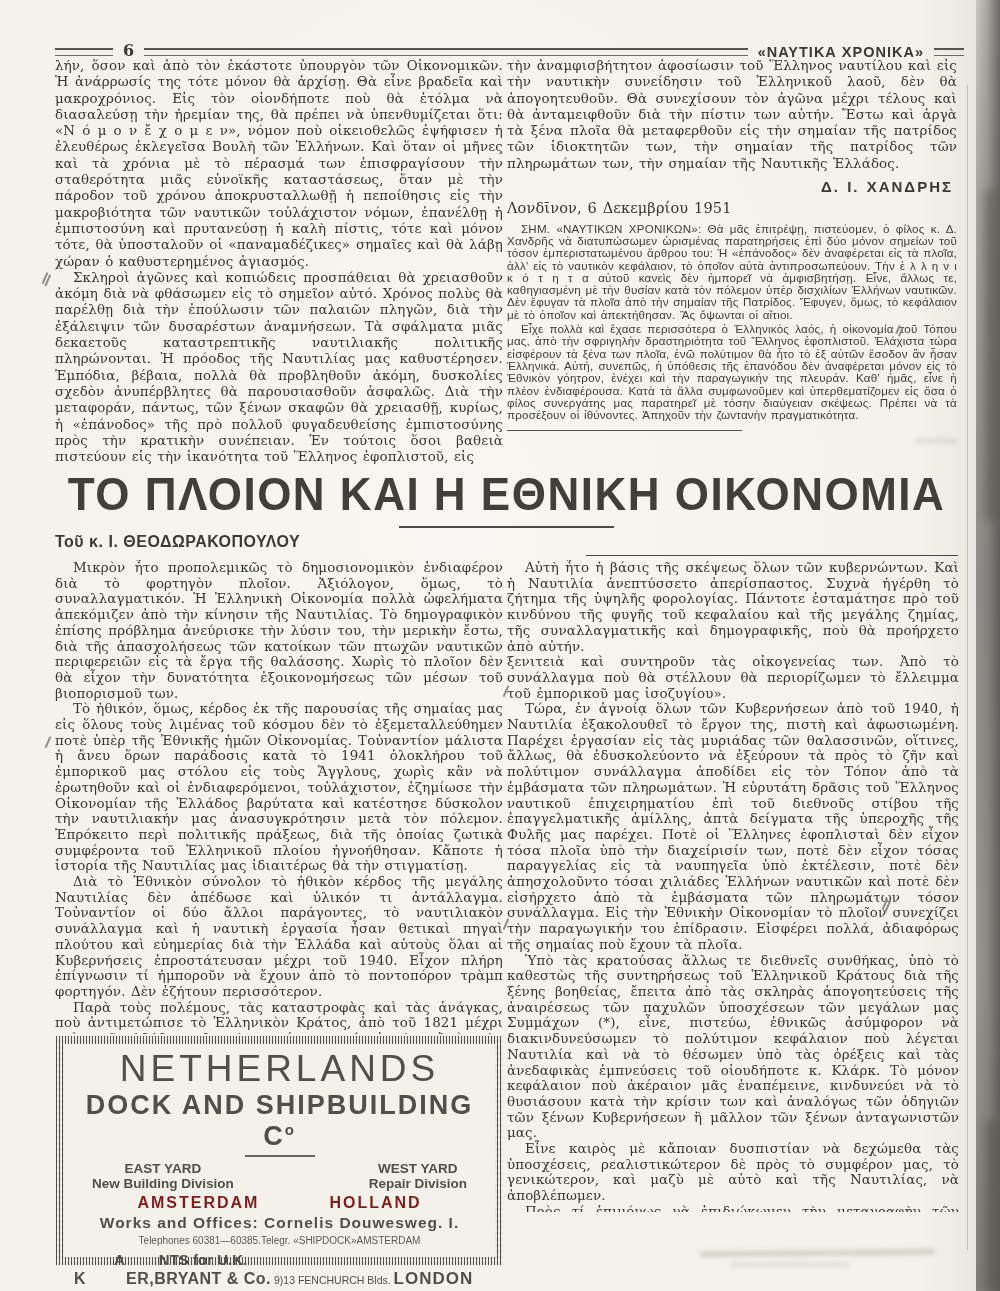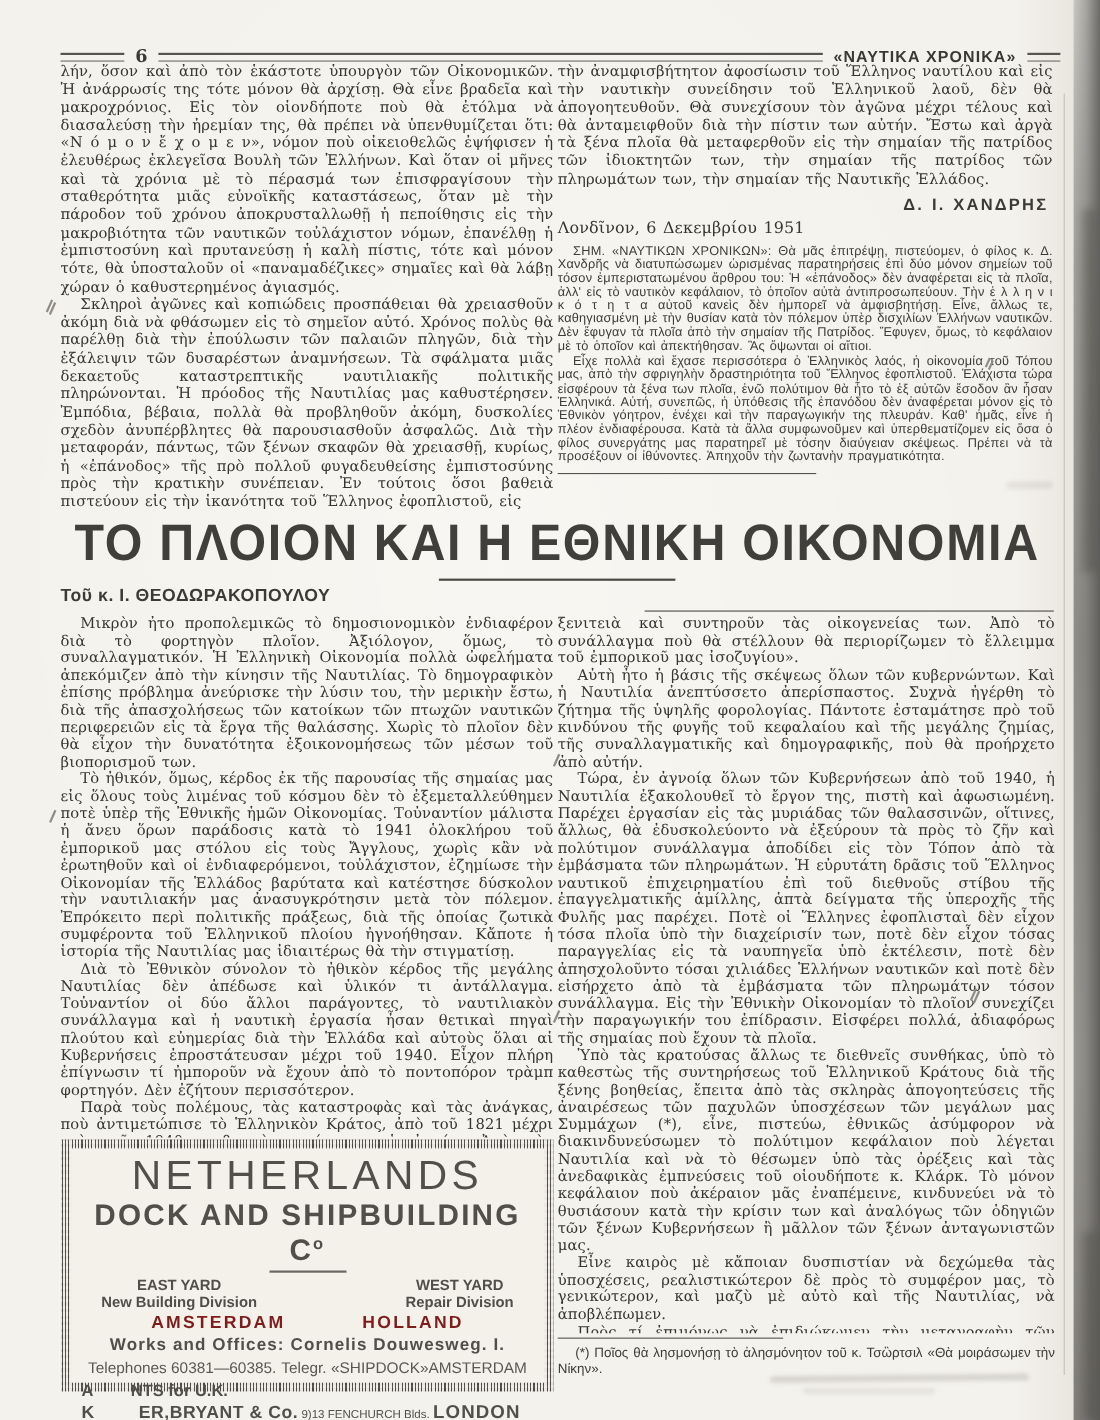--- a/index.html
+++ b/index.html
@@ -143,8 +143,8 @@
   </div>
 
   <div class="col serif art art-right">
+    <p class="serif-p ind">Αὐτὴ ἦτο ἡ βάσις τῆς σκέψεως ὅλων τῶν κυβερνώντων. Καὶ ἡ Ναυτιλία ἀνεπτύσσετο ἀπερίσπαστος. Συχνὰ ἠγέρθη τὸ ζήτημα τῆς ὑψηλῆς φορολογίας. Πάντοτε ἐσταμάτησε πρὸ τοῦ κινδύνου τῆς φυγῆς τοῦ κεφαλαίου καὶ τῆς μεγάλης ζημίας, τῆς συναλλαγματικῆς καὶ δημογραφικῆς, ποὺ θὰ προήρχετο ἀπὸ αὐτήν.</p>
     <p class="serif-p">ξενιτειὰ καὶ συντηροῦν τὰς οἰκογενείας των. Ἀπὸ τὸ συνάλλαγμα ποὺ θὰ στέλλουν θὰ περιορίζωμεν τὸ ἔλλειμμα τοῦ ἐμπορικοῦ μας ἰσοζυγίου».</p>
-    <p class="serif-p ind">Αὐτὴ ἦτο ἡ βάσις τῆς σκέψεως ὅλων τῶν κυβερνώντων. Καὶ ἡ Ναυτιλία ἀνεπτύσσετο ἀπερίσπαστος. Συχνὰ ἠγέρθη τὸ ζήτημα τῆς ὑψηλῆς φορολογίας. Πάντοτε ἐσταμάτησε πρὸ τοῦ κινδύνου τῆς φυγῆς τοῦ κεφαλαίου καὶ τῆς μεγάλης ζημίας, τῆς συναλλαγματικῆς καὶ δημογραφικῆς, ποὺ θὰ προήρχετο ἀπὸ αὐτήν.</p>
     <p class="serif-p ind">Τώρα, ἐν ἀγνοίᾳ ὅλων τῶν Κυβερνήσεων ἀπὸ τοῦ 1940, ἡ Ναυτιλία ἐξακολουθεῖ τὸ ἔργον της, πιστὴ καὶ ἀφωσιωμένη. Παρέχει ἐργασίαν εἰς τὰς μυριάδας τῶν θαλασσινῶν, οἵτινες, ἄλλως, θὰ ἐδυσκολεύοντο νὰ ἐξεύρουν τὰ πρὸς τὸ ζῆν καὶ πολύτιμον συνάλλαγμα ἀποδίδει εἰς τὸν Τόπον ἀπὸ τὰ ἐμβάσματα τῶν πληρωμάτων. Ἡ εὐρυτάτη δρᾶσις τοῦ Ἕλληνος ναυτικοῦ ἐπιχειρηματίου ἐπὶ τοῦ διεθνοῦς στίβου τῆς ἐπαγγελματικῆς ἁμίλλης, ἁπτὰ δείγματα τῆς ὑπεροχῆς τῆς Φυλῆς μας παρέχει. Ποτὲ οἱ Ἕλληνες ἐφοπλισταὶ δὲν εἶχον τόσα πλοῖα ὑπὸ τὴν διαχείρισίν των, ποτὲ δὲν εἶχον τόσας παραγγελίας εἰς τὰ ναυπηγεῖα ὑπὸ ἐκτέλεσιν, ποτὲ δὲν ἀπησχολοῦντο τόσαι χιλιάδες Ἑλλήνων ναυτικῶν καὶ ποτὲ δὲν εἰσήρχετο ἀπὸ τὰ ἐμβάσματα τῶν πληρωμάτων τόσον συνάλλαγμα. Εἰς τὴν Ἐθνικὴν Οἰκονομίαν τὸ πλοῖον συνεχίζει τὴν παραγωγικήν του ἐπίδρασιν. Εἰσφέρει πολλά, ἀδιαφόρως τῆς σημαίας ποὺ ἔχουν τὰ πλοῖα.</p>
     <p class="serif-p ind">Ὑπὸ τὰς κρατούσας ἄλλως τε διεθνεῖς συνθήκας, ὑπὸ τὸ καθεστὼς τῆς συντηρήσεως τοῦ Ἑλληνικοῦ Κράτους διὰ τῆς ξένης βοηθείας, ἔπειτα ἀπὸ τὰς σκληρὰς ἀπογοητεύσεις τῆς ἀναιρέσεως τῶν παχυλῶν ὑποσχέσεων τῶν μεγάλων μας Συμμάχων (*), εἶνε, πιστεύω, ἐθνικῶς ἀσύμφορον νὰ διακινδυνεύσωμεν τὸ πολύτιμον κεφάλαιον ποὺ λέγεται Ναυτιλία καὶ νὰ τὸ θέσωμεν ὑπὸ τὰς ὀρέξεις καὶ τὰς ἀνεδαφικὰς ἐμπνεύσεις τοῦ οἱουδήποτε κ. Κλάρκ. Τὸ μόνον κεφάλαιον ποὺ ἀκέραιον μᾶς ἐναπέμεινε, κινδυνεύει νὰ τὸ θυσιάσουν κατὰ τὴν κρίσιν των καὶ ἀναλόγως τῶν ὁδηγιῶν τῶν ξένων Κυβερνήσεων ἢ μᾶλλον τῶν ξένων ἀνταγωνιστῶν μας.</p>
     <p class="serif-p ind">Εἶνε καιρὸς μὲ κἄποιαν δυσπιστίαν νὰ δεχώμεθα τὰς ὑποσχέσεις, ρεαλιστικώτερον δὲ πρὸς τὸ συμφέρον μας, τὸ γενικώτερον, καὶ μαζὺ μὲ αὐτὸ καὶ τῆς Ναυτιλίας, νὰ ἀποβλέπωμεν.</p>

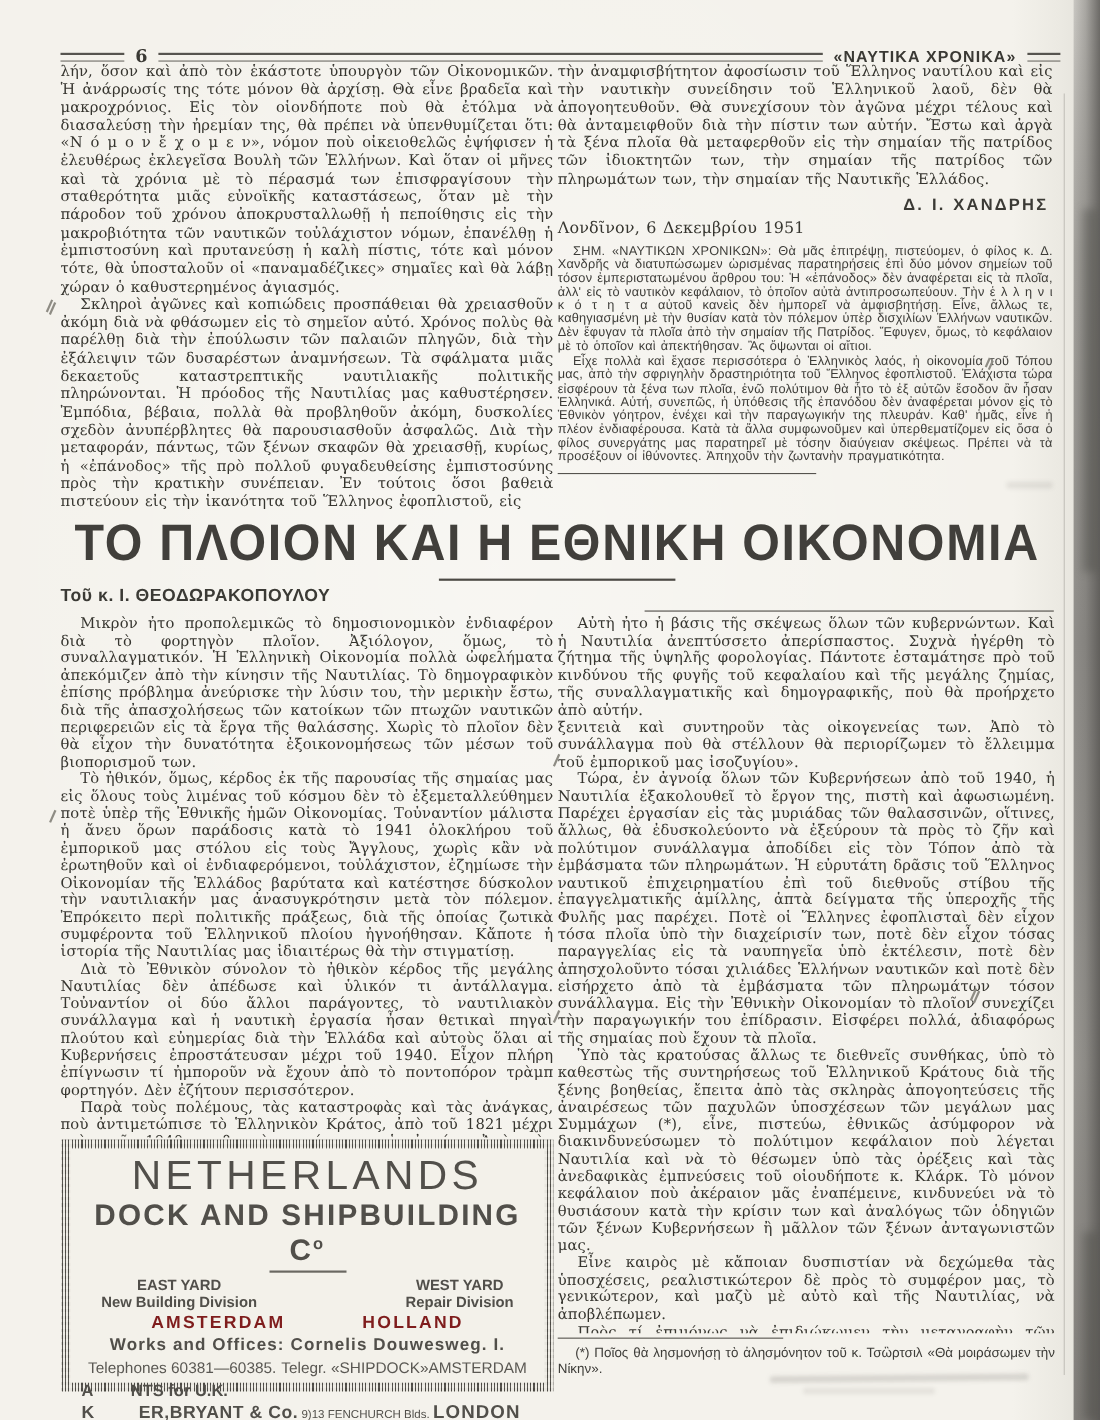--- a/index.html
+++ b/index.html
@@ -152,12 +152,6 @@
 
   </div>
 
-  <div class="footnote">
-    <div class="fn-rule"></div>
-    <div class="fn-text">
-      <p>(*) Ποῖος θὰ λησμονήσῃ τὸ ἀλησμόνητον τοῦ κ. Τσὢρτσιλ «Θὰ μοιράσωμεν τὴν Νίκην».</p>
-    </div>
-  </div>
 
   <div class="ad">
     <div class="ad-inner">

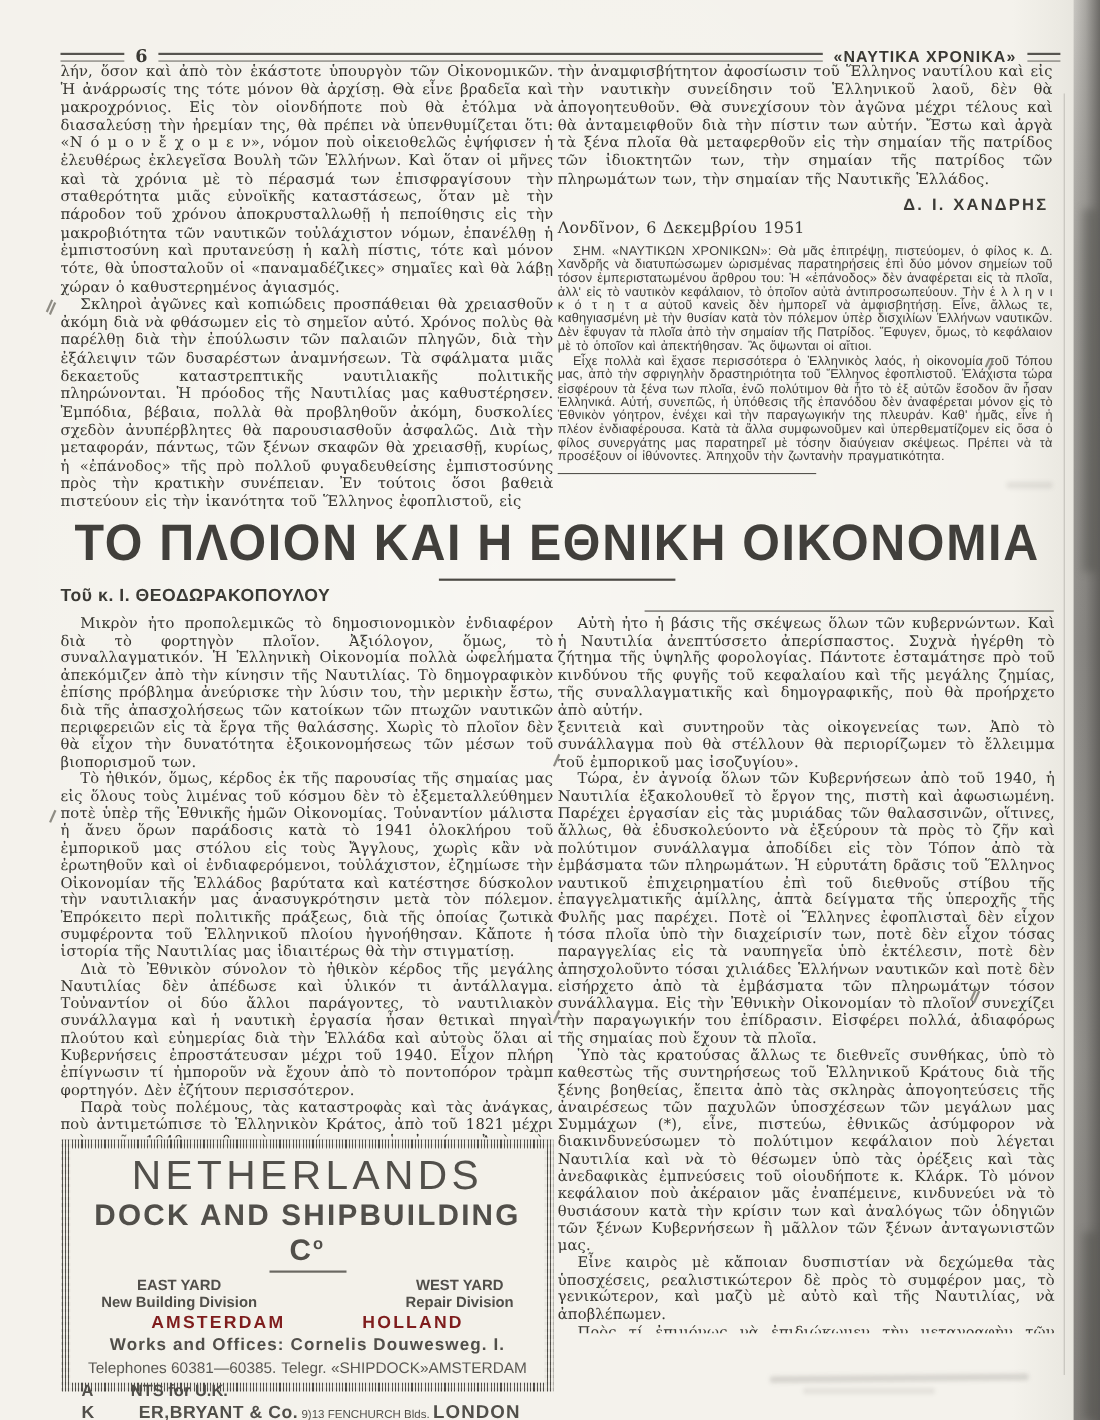--- a/index.html
+++ b/index.html
@@ -80,7 +80,7 @@
   .ad-cities{display:flex;justify-content:center;gap:70px;font-weight:bold;font-size:16px;
              letter-spacing:2px;margin-top:3px;color:#7f1d1d;}
   .ad-works{text-align:center;font-weight:bold;font-size:15.5px;letter-spacing:1px;margin-top:2px;color:#514f4a;}
-  .ad-contact{display:flex;justify-content:space-between;font-size:14px;margin:3px 6px 0 6px;color:#5a5853;}
+  .ad-contact{display:flex;justify-content:center;font-size:10px;margin:3px 6px 0 6px;color:#5a5853;}
   .ad-agents1{font-weight:bold;font-size:15px;margin-top:5px;color:#514f4a;}
   .ad-agents1 .gap{display:inline-block;width:34px;}
   .ad-agents2{font-size:10.5px;margin-top:1px;color:#514f4a;}

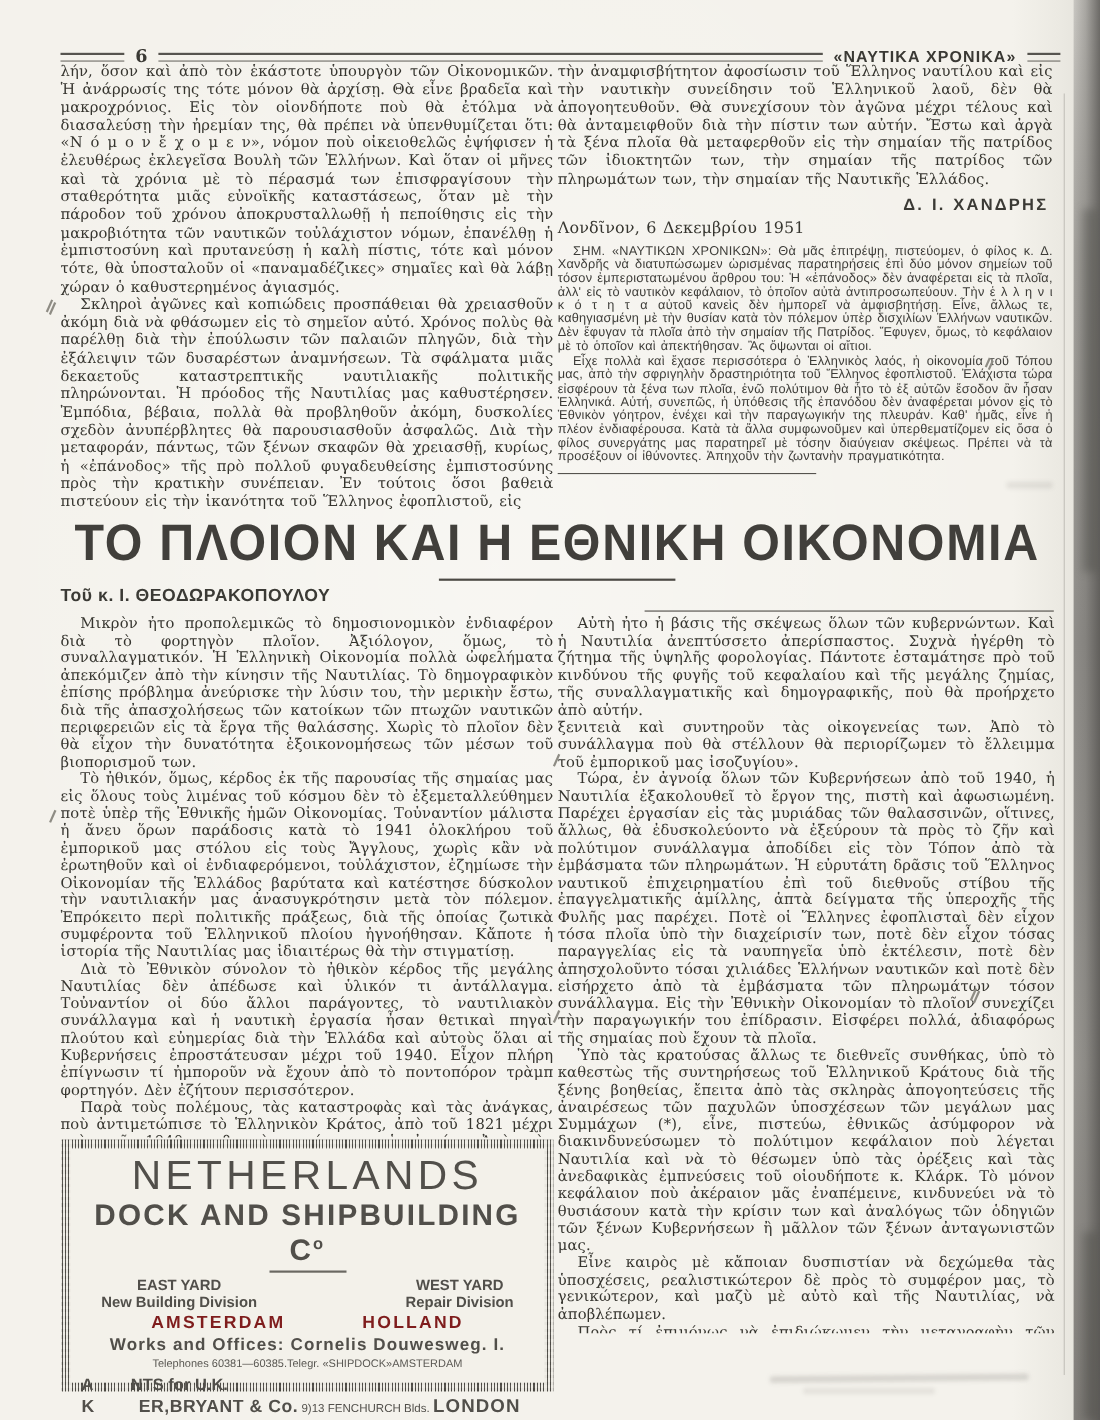--- a/index.html
+++ b/index.html
@@ -81,7 +81,7 @@
              letter-spacing:2px;margin-top:3px;color:#7f1d1d;}
   .ad-works{text-align:center;font-weight:bold;font-size:15.5px;letter-spacing:1px;margin-top:2px;color:#514f4a;}
   .ad-contact{display:flex;justify-content:center;font-size:10px;margin:3px 6px 0 6px;color:#5a5853;}
-  .ad-agents1{font-weight:bold;font-size:15px;margin-top:5px;color:#514f4a;}
+  .ad-agents1{font-weight:bold;font-size:15px;margin-top:5px;color:#514f4a;padding-left:40px;}
   .ad-agents1 .gap{display:inline-block;width:34px;}
   .ad-agents2{font-size:10.5px;margin-top:1px;color:#514f4a;}
   .ad-agents2 .gap{display:inline-block;width:40px;}

